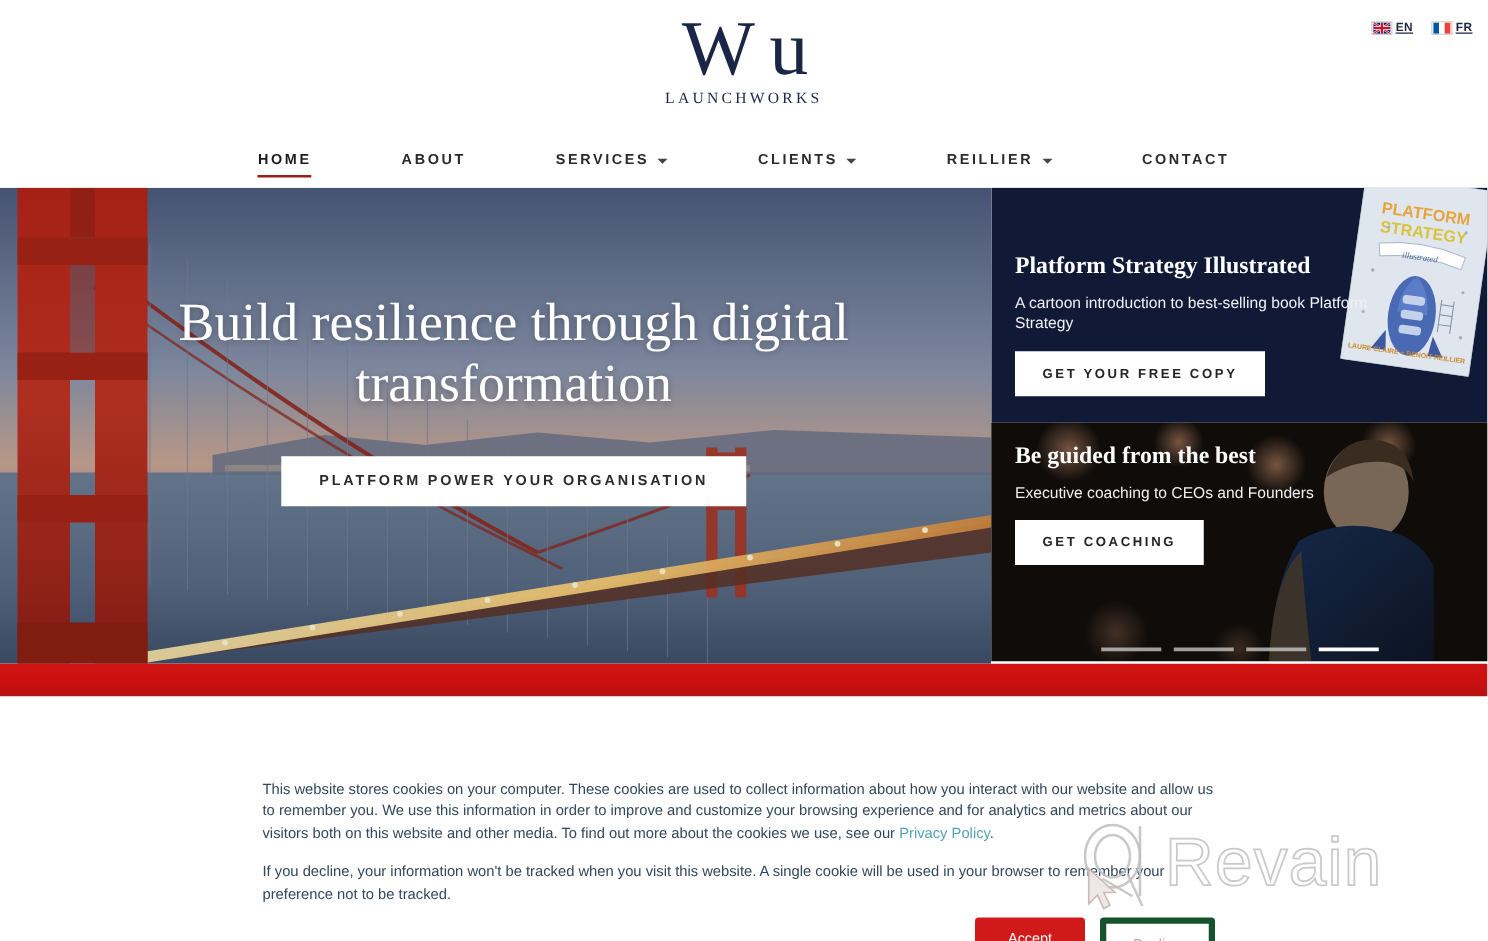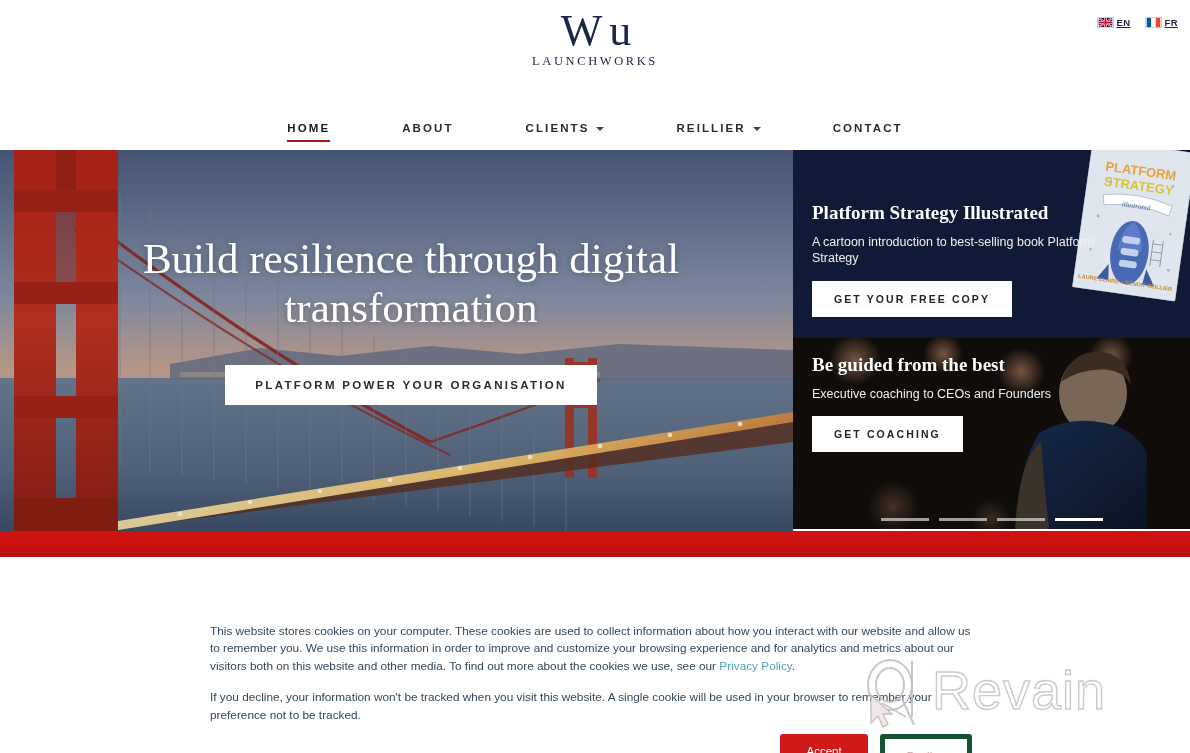--- a/index.html
+++ b/index.html
@@ -32,7 +32,7 @@
   }
   .logo-mark{
     font-family:"Liberation Serif", serif;
-    font-size:44px; line-height:0.95; color:#1b2647; font-weight:400;
+    font-size:62px; line-height:0.95; color:#1b2647; font-weight:400;
     letter-spacing:-2px; position:relative;
   }
   .logo-w{ position:relative; display:inline-block; }

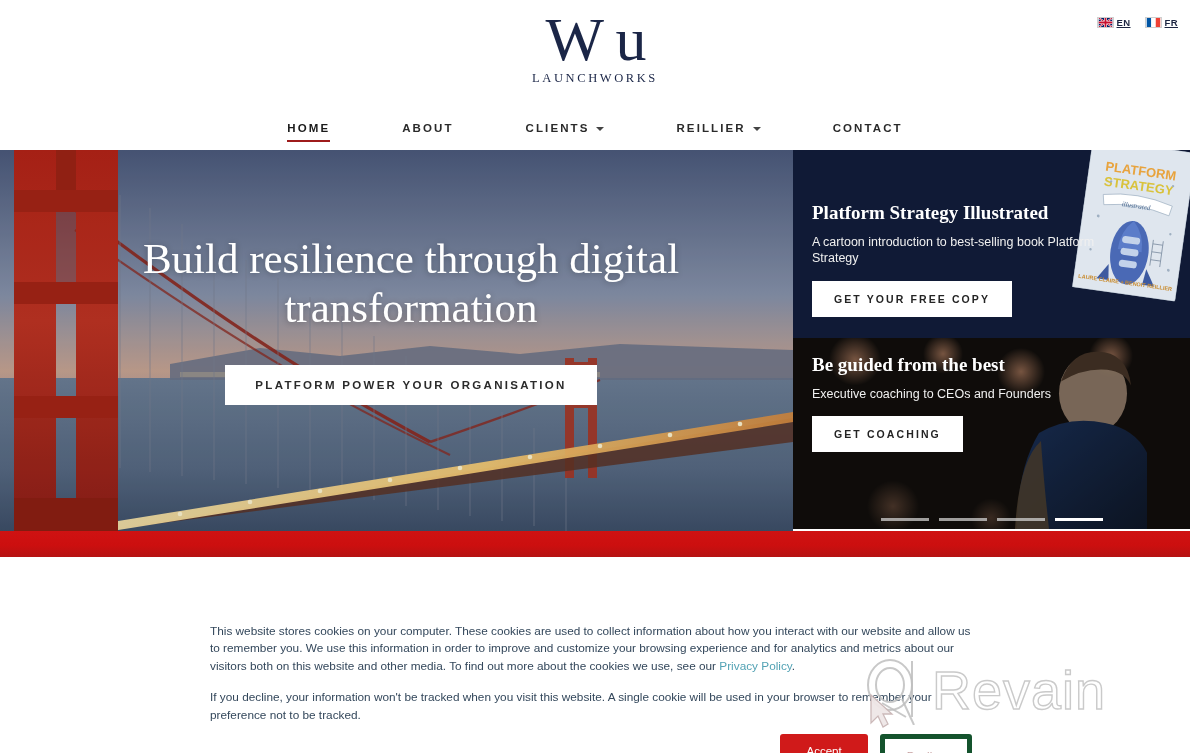--- a/index.html
+++ b/index.html
@@ -222,6 +222,10 @@
     </div>
     <div class="nav-item">
       <span>ABOUT</span>
+    </div>
+    <div class="nav-item">
+      <span>SERVICES</span>
+      <span class="caret"></span>
     </div>
     <div class="nav-item">
       <span>CLIENTS</span>

